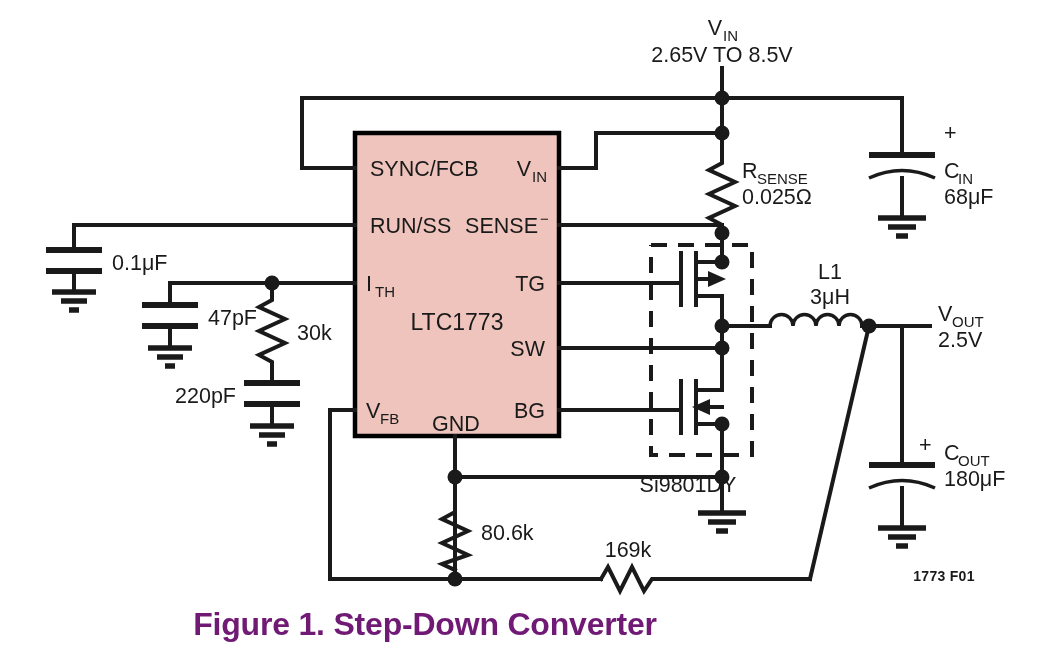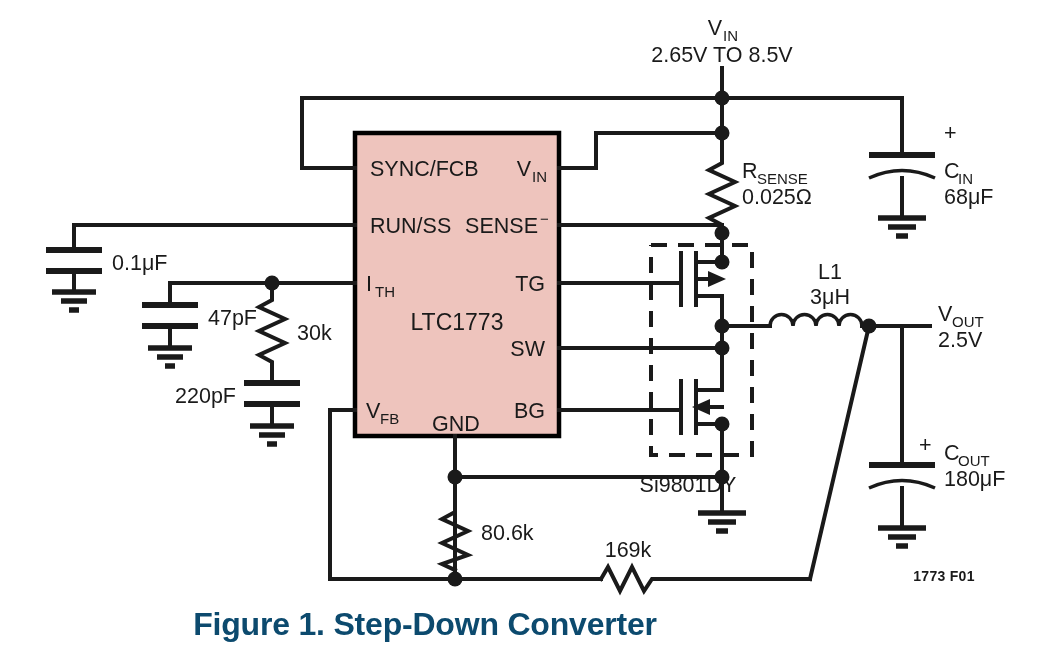--- a/index.html
+++ b/index.html
@@ -21,7 +21,7 @@
   .tiny{font-size:14px;font-weight:bold;letter-spacing:.3px;}
   .cap-caption{position:absolute;left:0;top:606px;width:850px;text-align:center;
     font-family:"Liberation Sans",sans-serif;font-size:32px;font-weight:bold;
-    color:#0c4a6e;letter-spacing:-0.2px;}
+    color:#701a75;letter-spacing:-0.2px;}
 </style>
 </head>
 <body>

